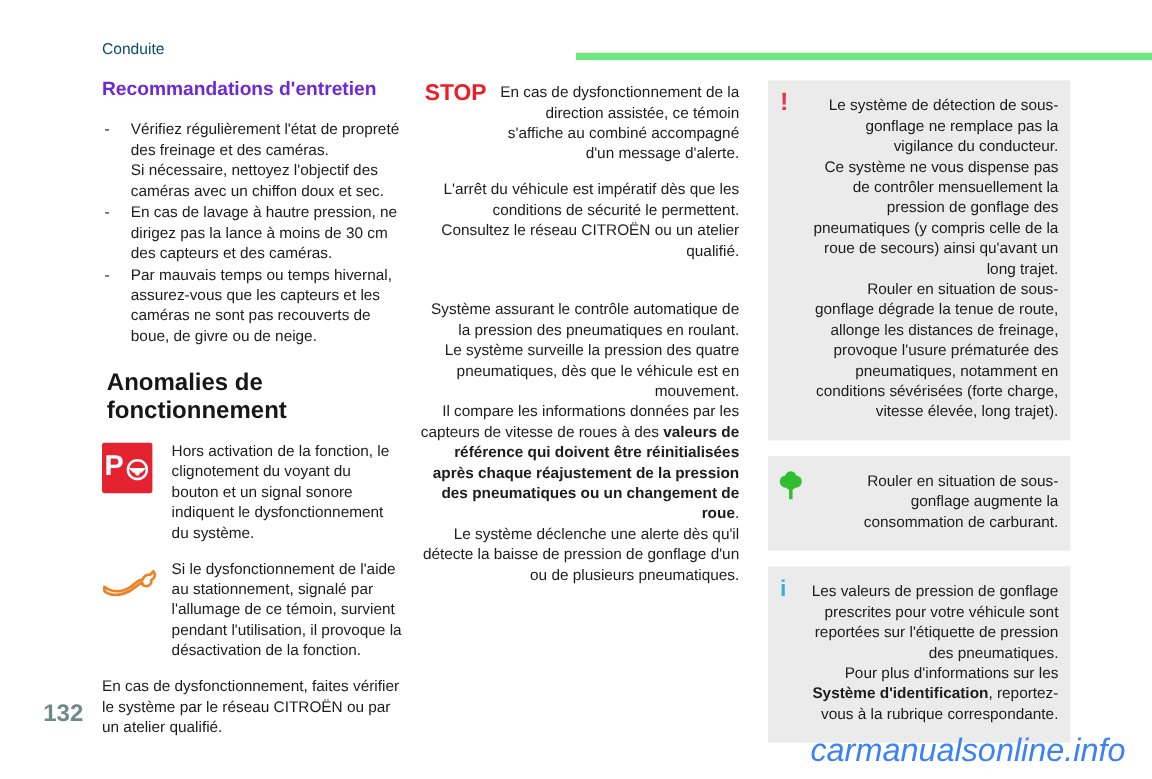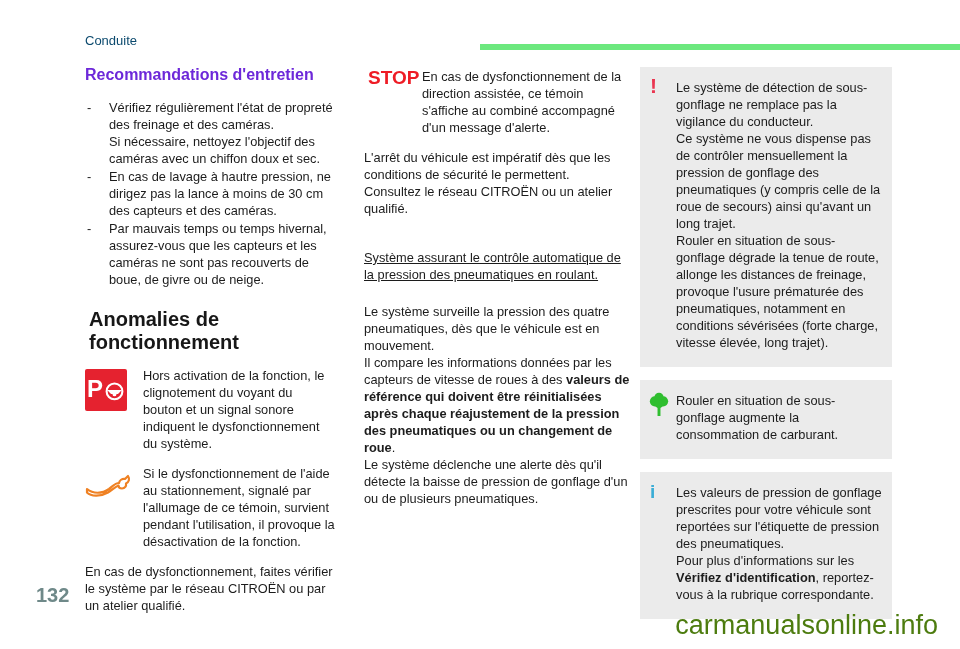--- a/index.html
+++ b/index.html
@@ -21,7 +21,7 @@
   }
   .col { position:absolute; font-size:12.8px; line-height:17px; }
   .col-left  { left:85px;  top:63px; width:250px; }
-  .col-mid   { left:364px; top:68px; width:266px; }
+  .col-mid   { left:350px; top:68px; width:266px;text-align:right; }
   .col-right { left:640px; top:67px; width:252px; }
   h1.black {
     font-size:16px; line-height:23px; font-weight:bold;

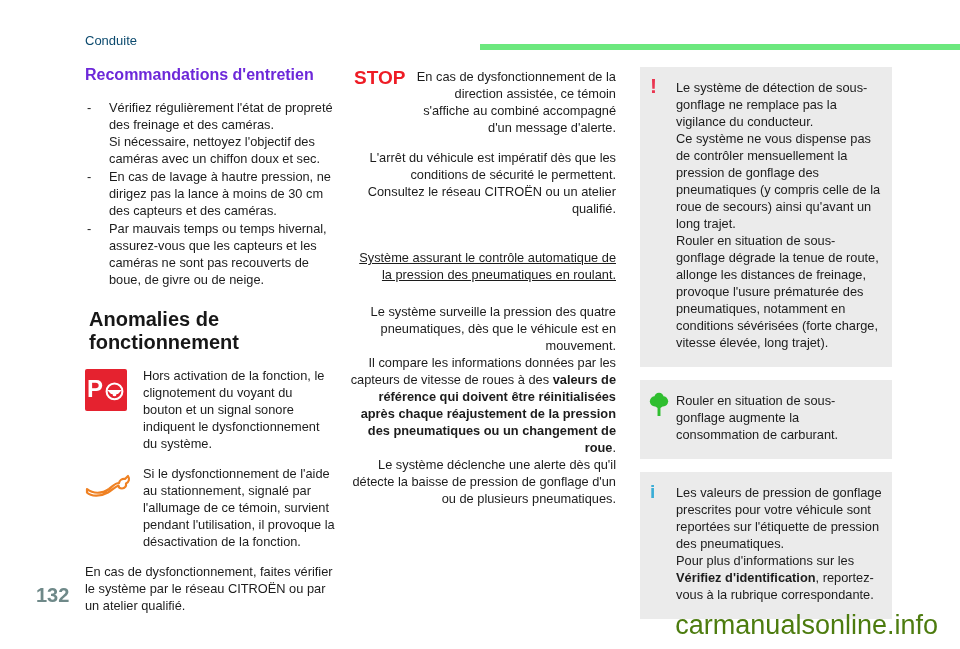--- a/index.html
+++ b/index.html
@@ -66,7 +66,7 @@
     background:#ebebeb; position:relative;
     padding:12px 10px 16px 10px; margin:0 0 13px 0;
   }
-  .gray-box .box-text { margin-left:26px; }
+  .gray-box .box-text { margin-left:26px;text-align:right; }
   .gray-box .excl-icon {
     position:absolute; left:10px; top:10px;
     color:#ea3550; font-weight:bold; font-size:21px;

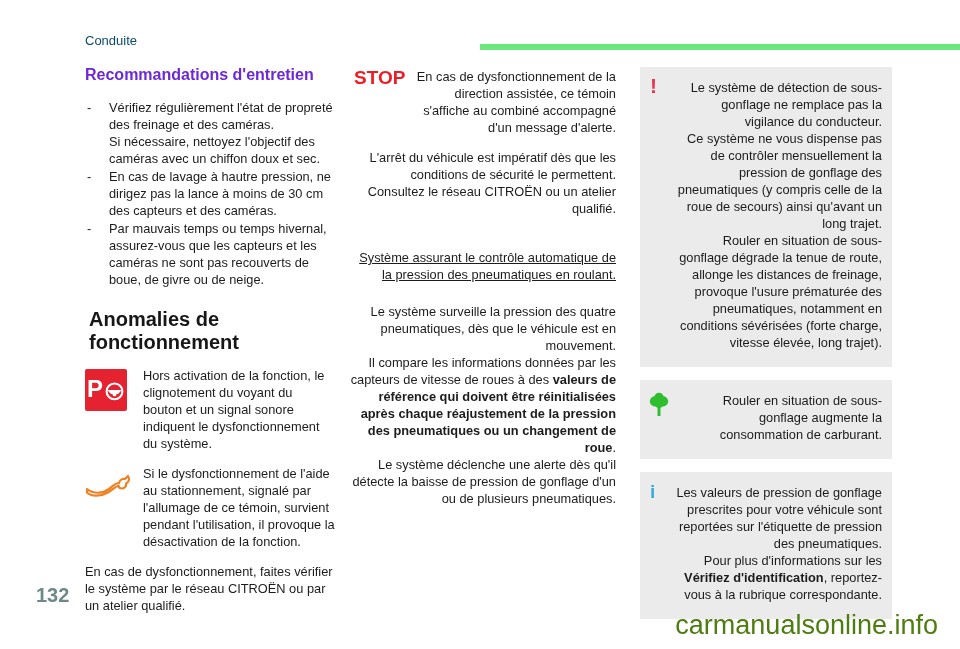--- a/index.html
+++ b/index.html
@@ -148,7 +148,7 @@
   <p style="margin-bottom:32px;">L'arrêt du véhicule est impératif dès que les conditions de sécurité le permettent. Consultez le réseau CITROËN ou un atelier qualifié.</p>
 
 
-  <p style="margin-bottom:20px;text-decoration:underline;">Système assurant le contrôle automatique de la pression des pneumatiques en roulant.</p>
+  <p style="margin-bottom:0;">Système assurant le contrôle automatique de la pression des pneumatiques en roulant.</p>
 
   <p class="pre"><span>Le système surveille la pression des quatre pneumatiques, dès que le véhicule est en mouvement.
 Il compare les informations données par les capteurs de vitesse de roues à des </span><span class="bold">valeurs de référence qui doivent être réinitialisées après chaque réajustement de la pression des pneumatiques ou un changement de roue</span><span>.

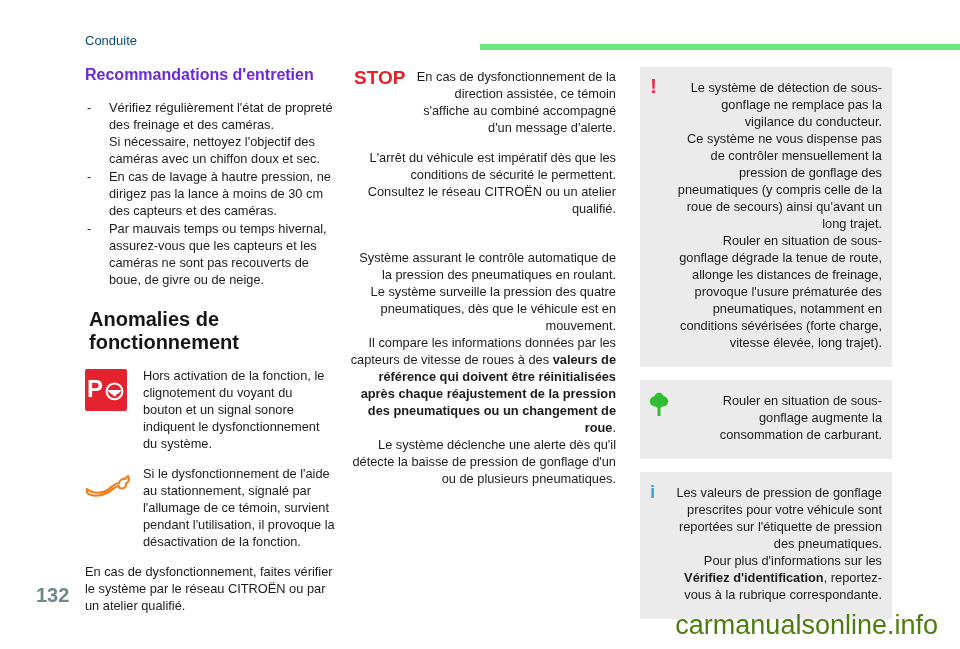--- a/index.html
+++ b/index.html
@@ -179,7 +179,7 @@
   <div class="gray-box">
     <span class="info-icon">i</span>
     <div class="box-text pre"><span>Les valeurs de pression de gonflage prescrites pour votre véhicule sont reportées sur l'étiquette de pression des pneumatiques.
-Pour plus d'informations sur les </span><span class="bold">Vérifiez d'identification</span><span>, reportez-vous à la rubrique correspondante.</span></div>
+Pour plus d'informations sur les </span><span class="bold">Système d'identification</span><span>, reportez-vous à la rubrique correspondante.</span></div>
   </div>
 </div>
 

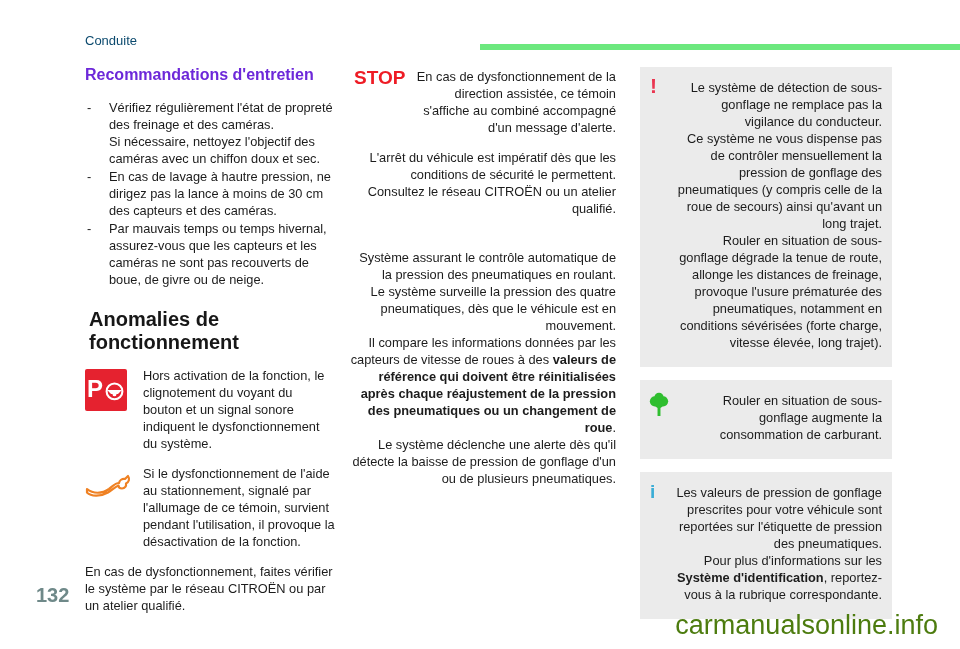--- a/index.html
+++ b/index.html
@@ -85,7 +85,7 @@
   }
   .watermark {
     position:absolute; right:22px; bottom:8px;
-    font-size:27px; color:#4d7c0f;
+    font-size:27px; color:#3b82f6;font-style:italic;
   }
 </style>
 </head>

